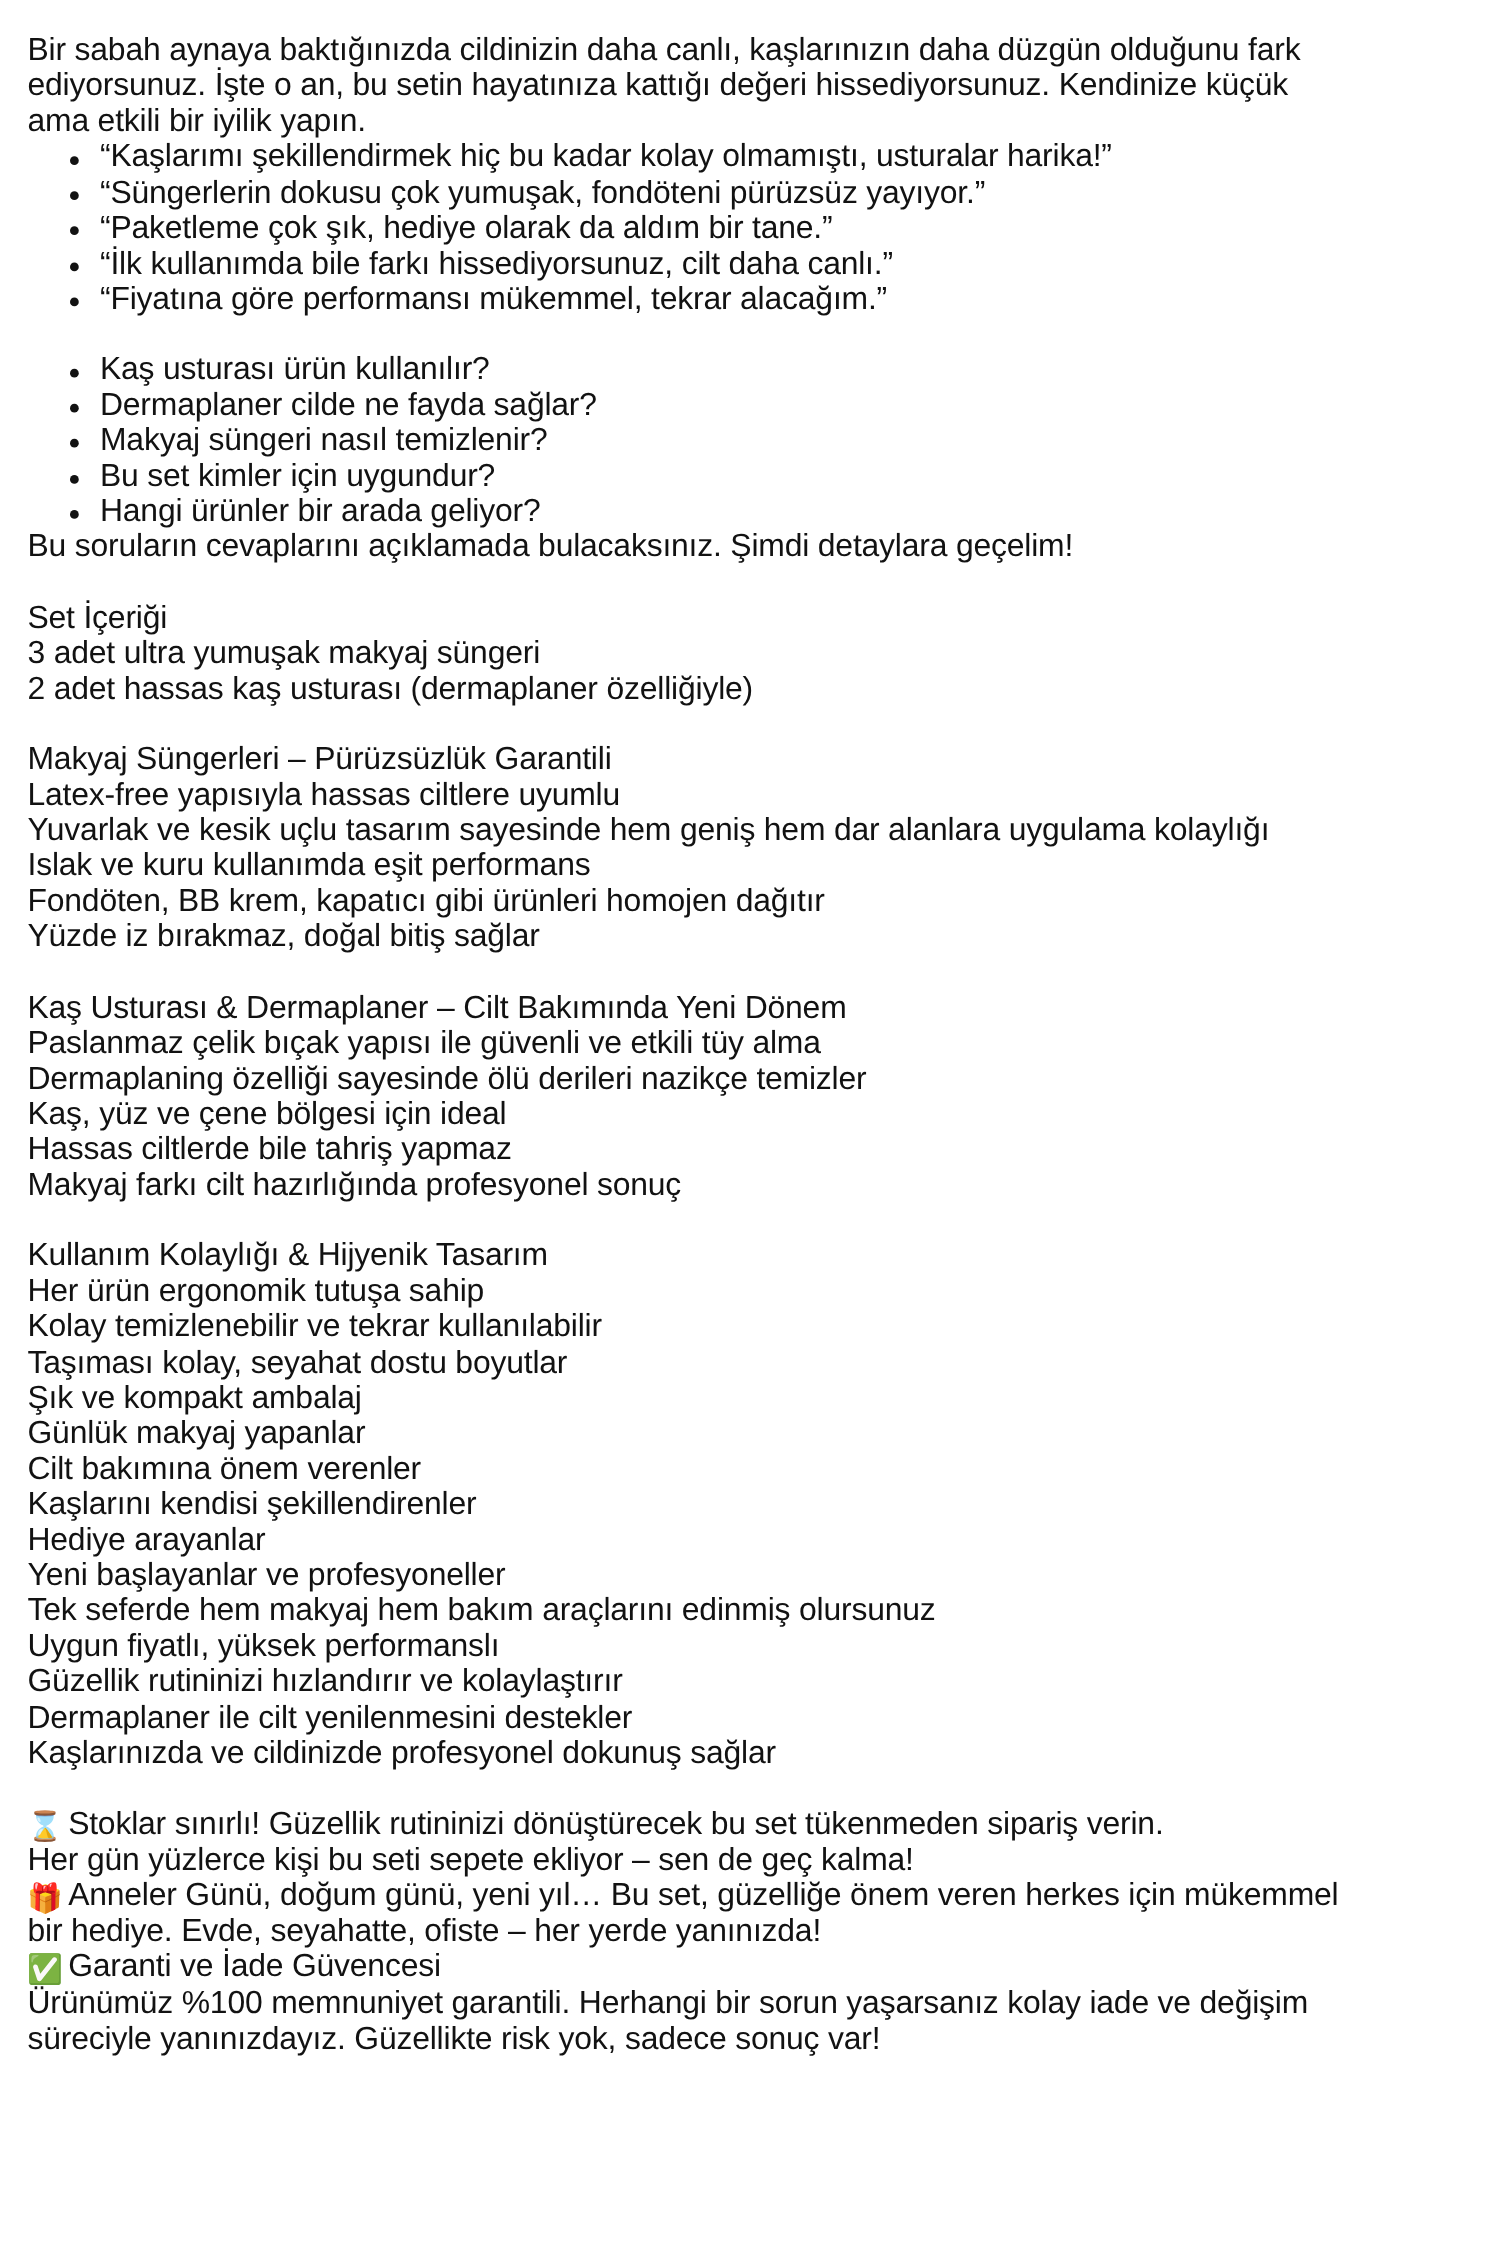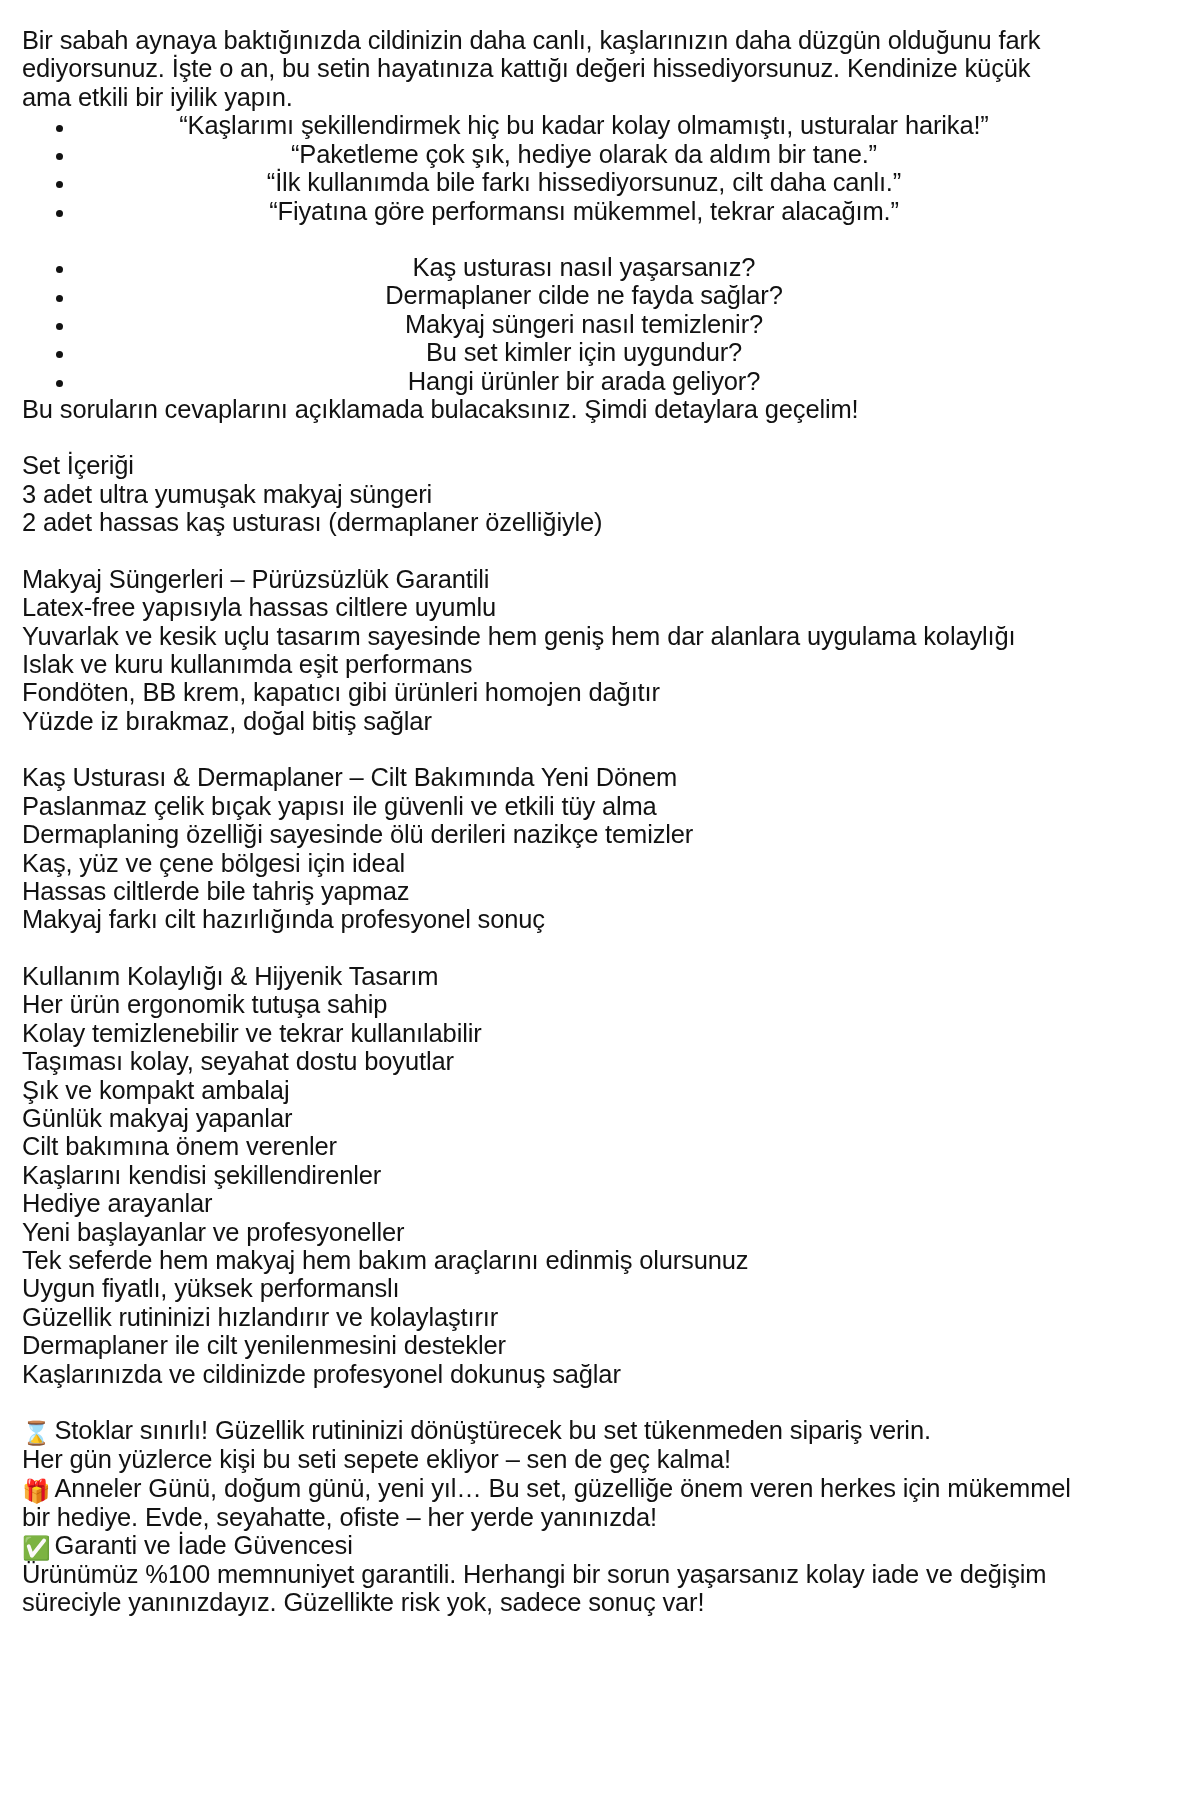--- a/index.html
+++ b/index.html
@@ -37,7 +37,6 @@
     margin: 0;
     padding: 0 0 0 58px;
     list-style: none;
-    text-align: center;
   }
   ul.bullets > li {
     margin: 0;

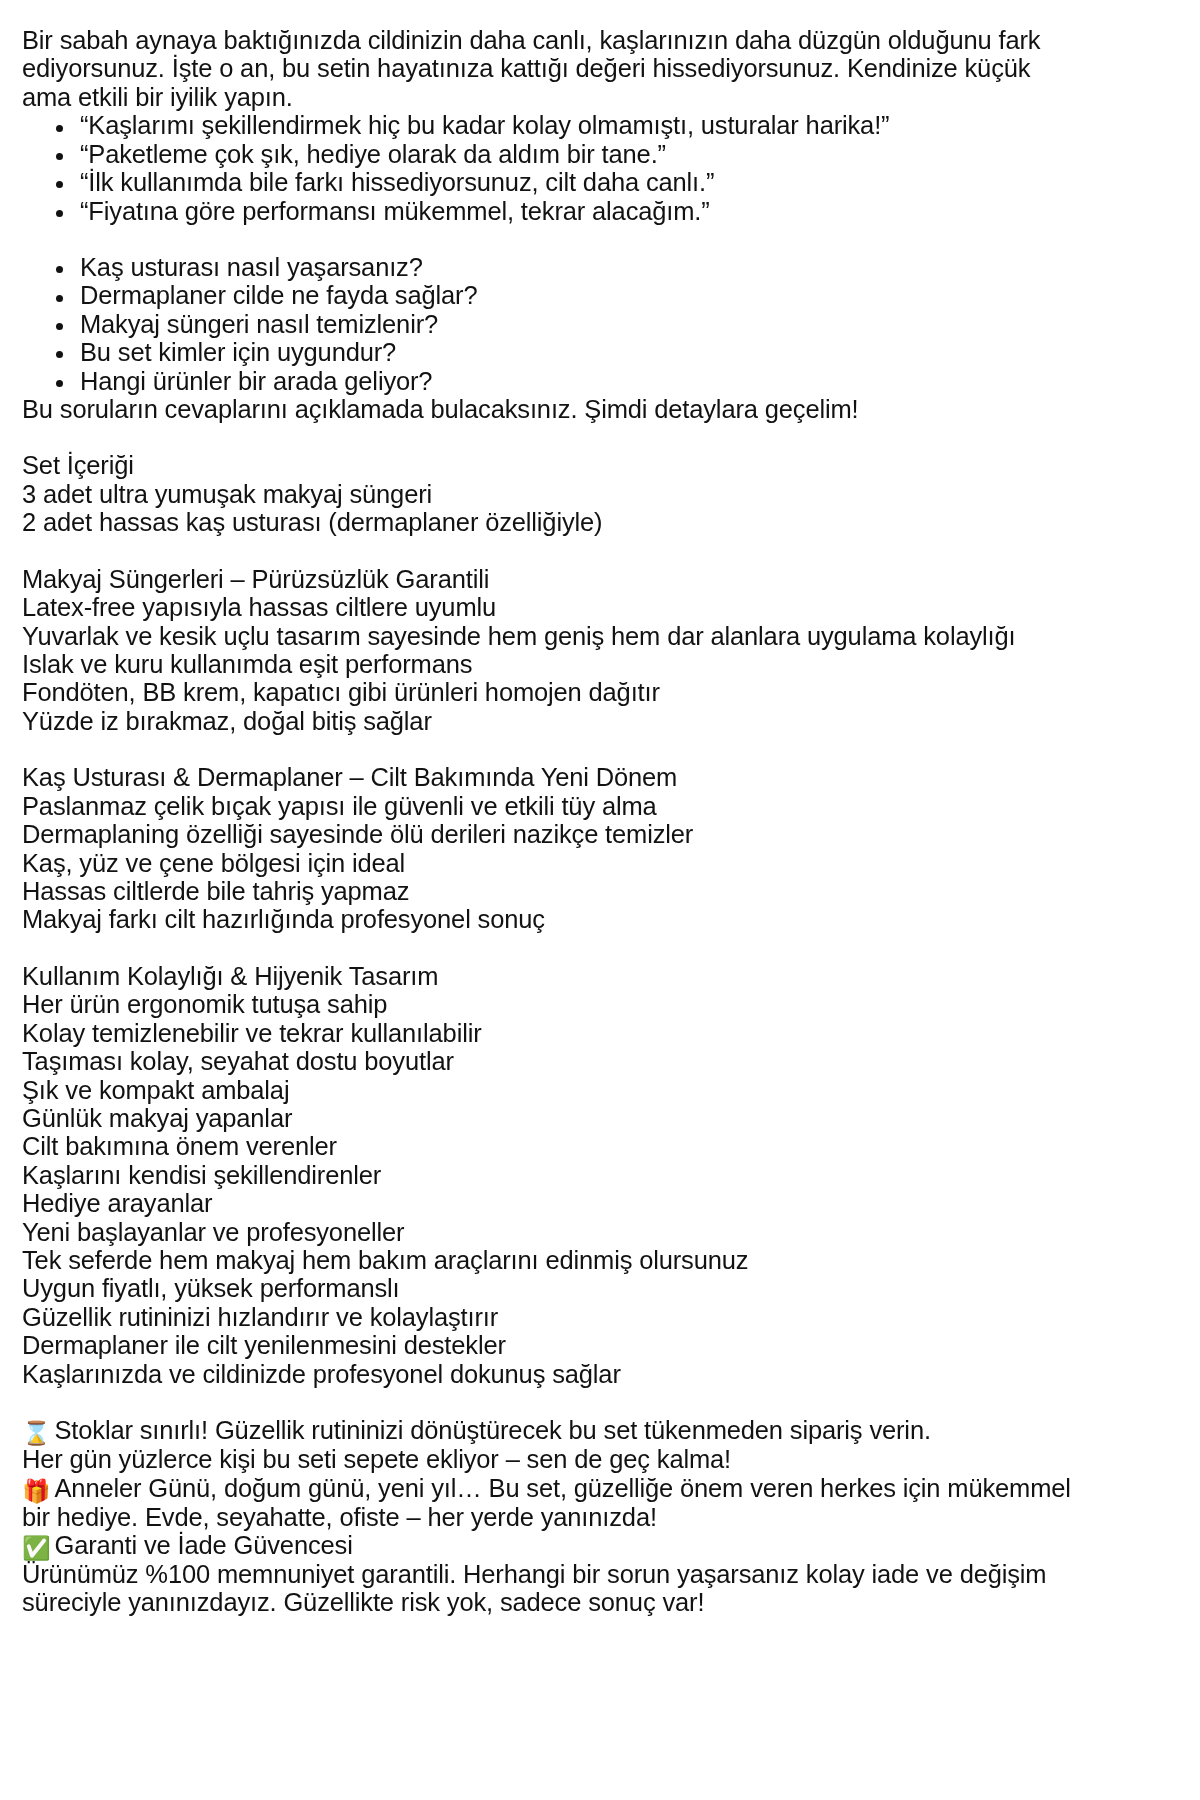--- a/index.html
+++ b/index.html
@@ -81,6 +81,7 @@
 
     <ul class="bullets">
       <li>“Kaşlarımı şekillendirmek hiç bu kadar kolay olmamıştı, usturalar harika!”</li>
+      <li>“Süngerlerin dokusu çok yumuşak, fondöteni pürüzsüz yayıyor.”</li>
       <li>“Paketleme çok şık, hediye olarak da aldım bir tane.”</li>
       <li>“İlk kullanımda bile farkı hissediyorsunuz, cilt daha canlı.”</li>
       <li>“Fiyatına göre performansı mükemmel, tekrar alacağım.”</li>

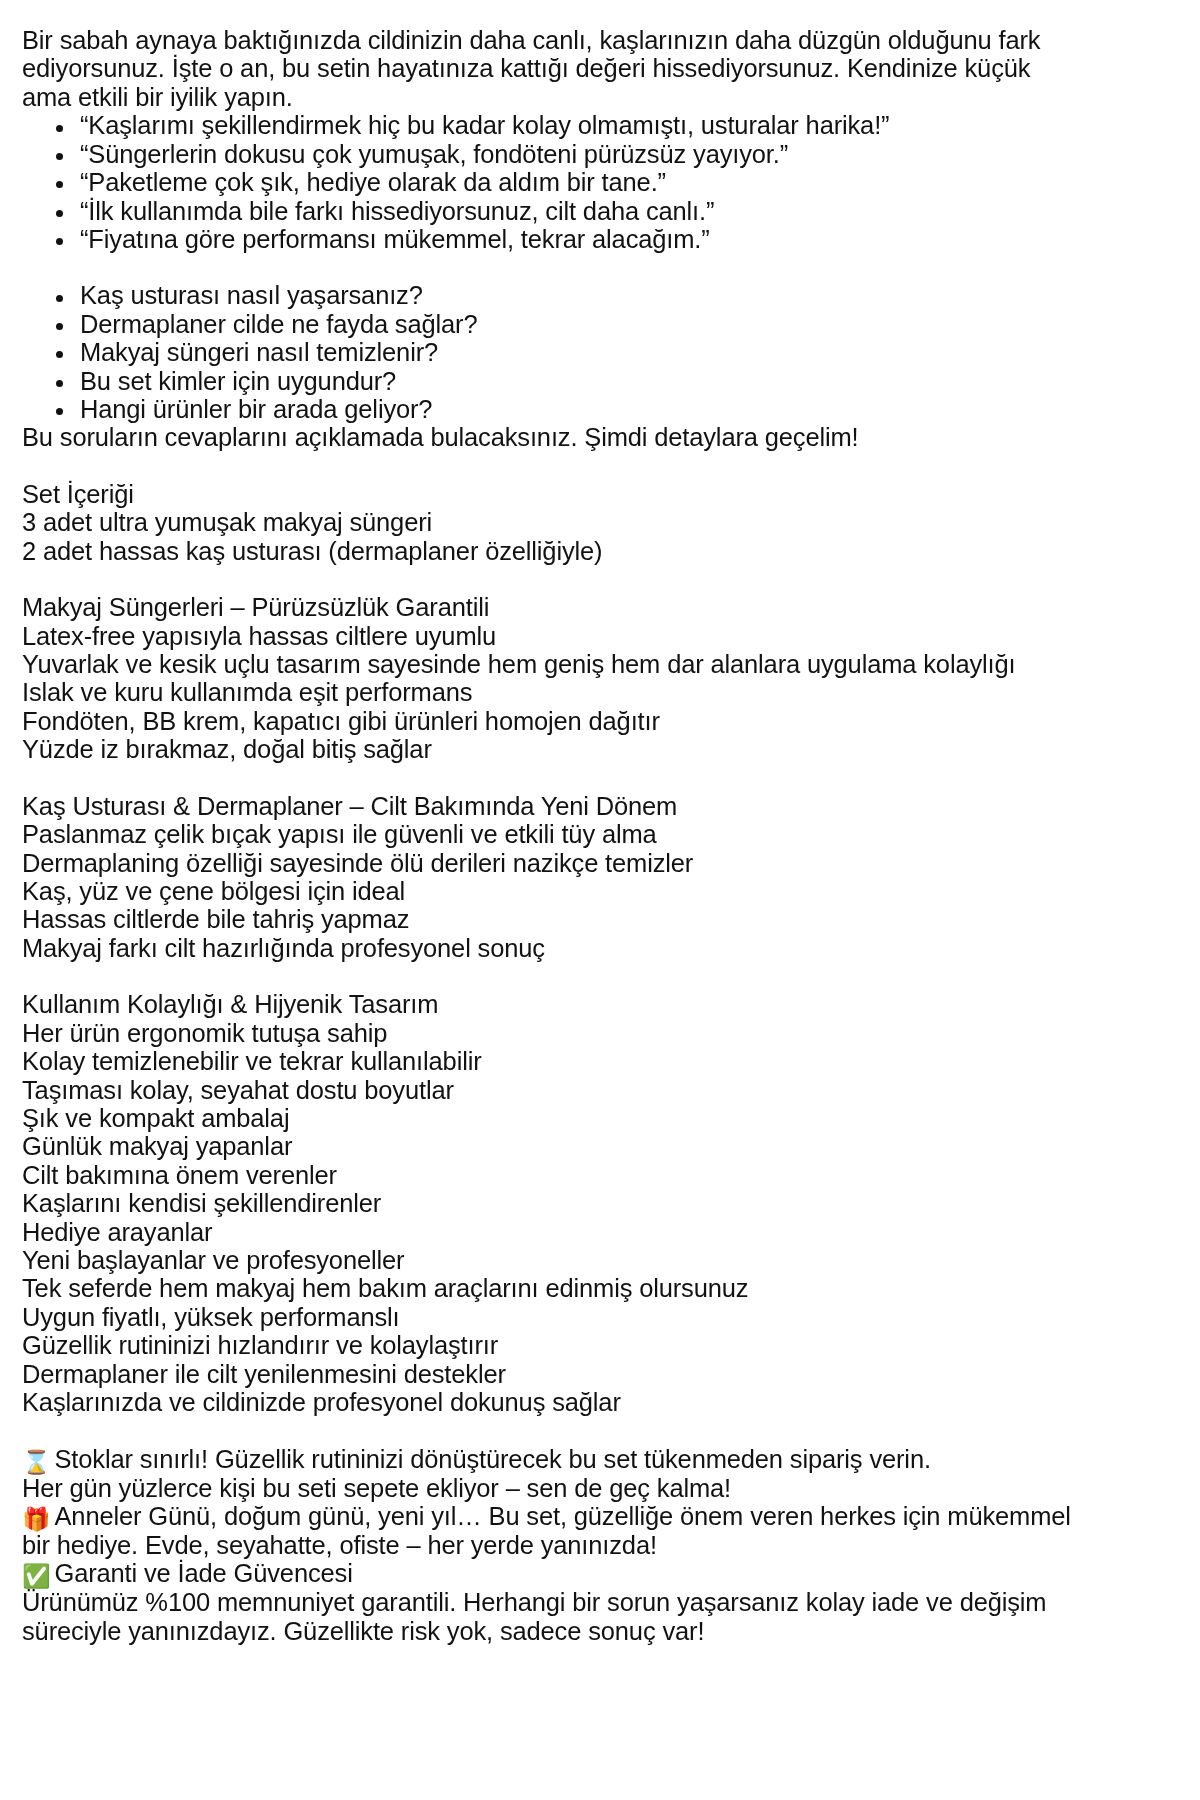--- a/index.html
+++ b/index.html
@@ -91,7 +91,7 @@
 
 
     <ul class="bullets">
-      <li>Kaş usturası nasıl yaşarsanız?</li>
+      <li>Kaş usturası ürün kullanılır?</li>
       <li>Dermaplaner cilde ne fayda sağlar?</li>
       <li>Makyaj süngeri nasıl temizlenir?</li>
       <li>Bu set kimler için uygundur?</li>

